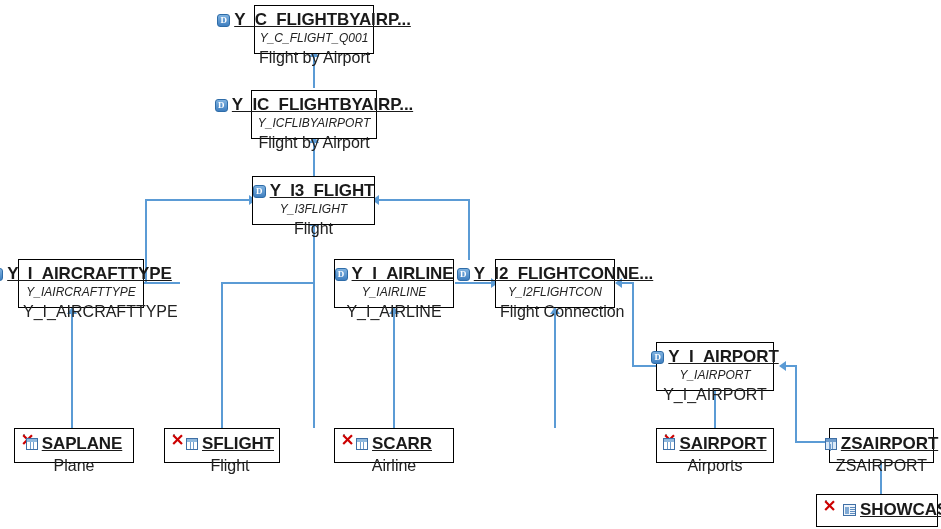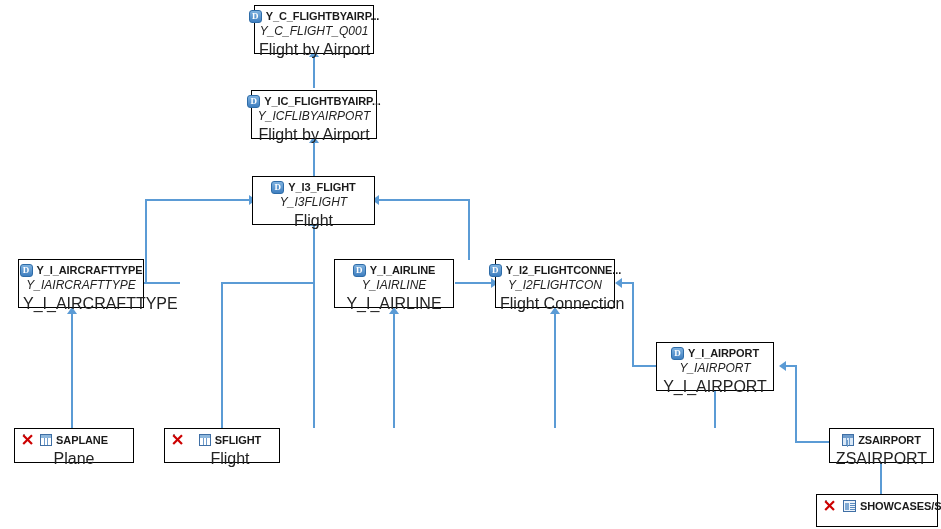--- a/index.html
+++ b/index.html
@@ -61,10 +61,11 @@
     white-space: nowrap;
   }
   .node .ttl {
-    font-size: 11px;
+    font-size: 17px;
     font-weight: bold;
     color: #1a1a1a;
     letter-spacing: -0.1px;
+    text-decoration: underline;
   }
   .node .tech {
     font-size: 12px;

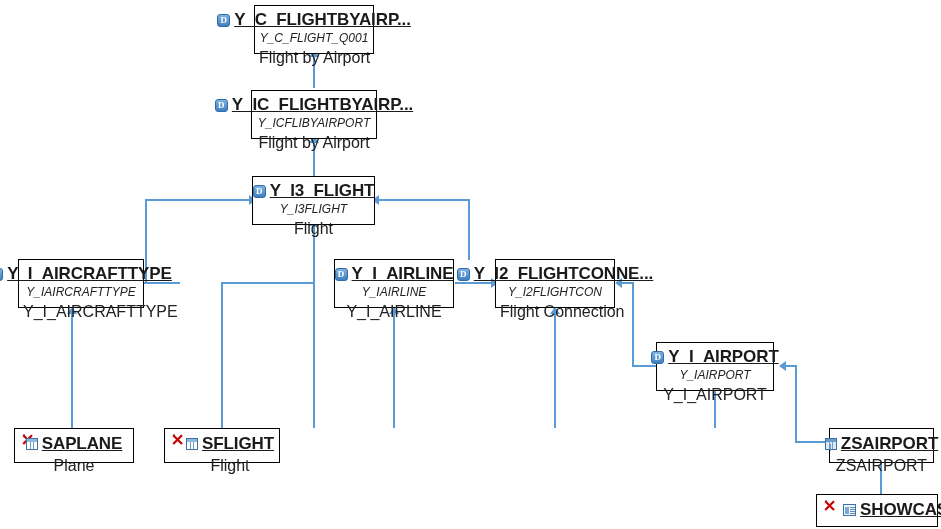--- a/index.html
+++ b/index.html
@@ -315,6 +315,18 @@
     <div class="desc">Flight</div>
   </div>
 
+  <div class="node leaf" style="left:334px; top:428px; width:120px; height:35px;">
+    <svg class="icon-redx" viewBox="0 0 16 16">
+      <path d="M3 2 L5 2 L5 4 L3 4 Z" fill="#9a9a9a"></path>
+      <path d="M3.2 3.2 L12 12" stroke="#cc0000" stroke-width="2.2" fill="none"></path>
+      <path d="M12 3.2 L3.2 12" stroke="#cc0000" stroke-width="2.2" fill="none"></path>
+    </svg>
+    <div class="row-title">
+      <span class="icon-table"></span>
+      <span class="ttl">SCARR</span>
+    </div>
+    <div class="desc">Airline</div>
+  </div>
 
 
 

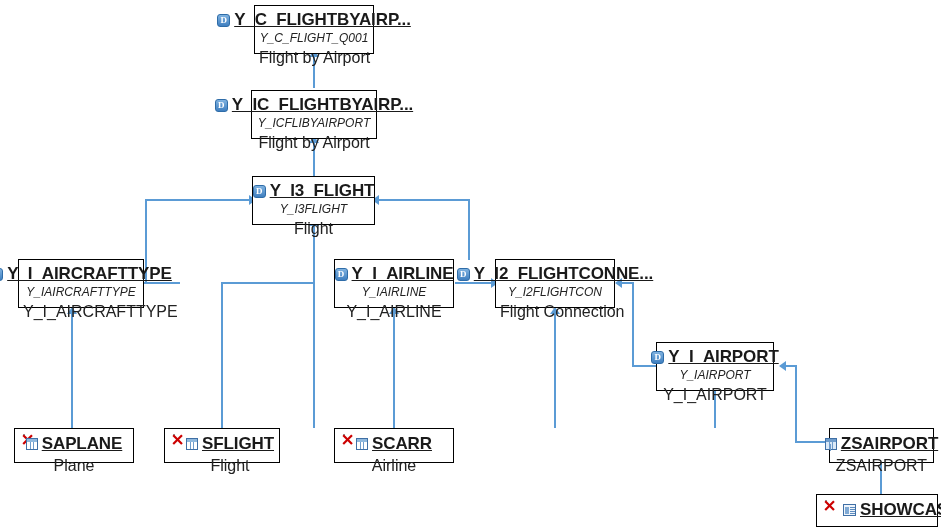--- a/index.html
+++ b/index.html
@@ -329,6 +329,18 @@
   </div>
 
 
+  <div class="node leaf" style="left:656px; top:428px; width:118px; height:35px;">
+    <svg class="icon-redx" viewBox="0 0 16 16">
+      <path d="M3 2 L5 2 L5 4 L3 4 Z" fill="#9a9a9a"></path>
+      <path d="M3.2 3.2 L12 12" stroke="#cc0000" stroke-width="2.2" fill="none"></path>
+      <path d="M12 3.2 L3.2 12" stroke="#cc0000" stroke-width="2.2" fill="none"></path>
+    </svg>
+    <div class="row-title">
+      <span class="icon-table"></span>
+      <span class="ttl">SAIRPORT</span>
+    </div>
+    <div class="desc">Airports</div>
+  </div>
 
   <div class="node leaf" style="left:829px; top:428px; width:105px; height:35px;">
     <div class="row-title">

